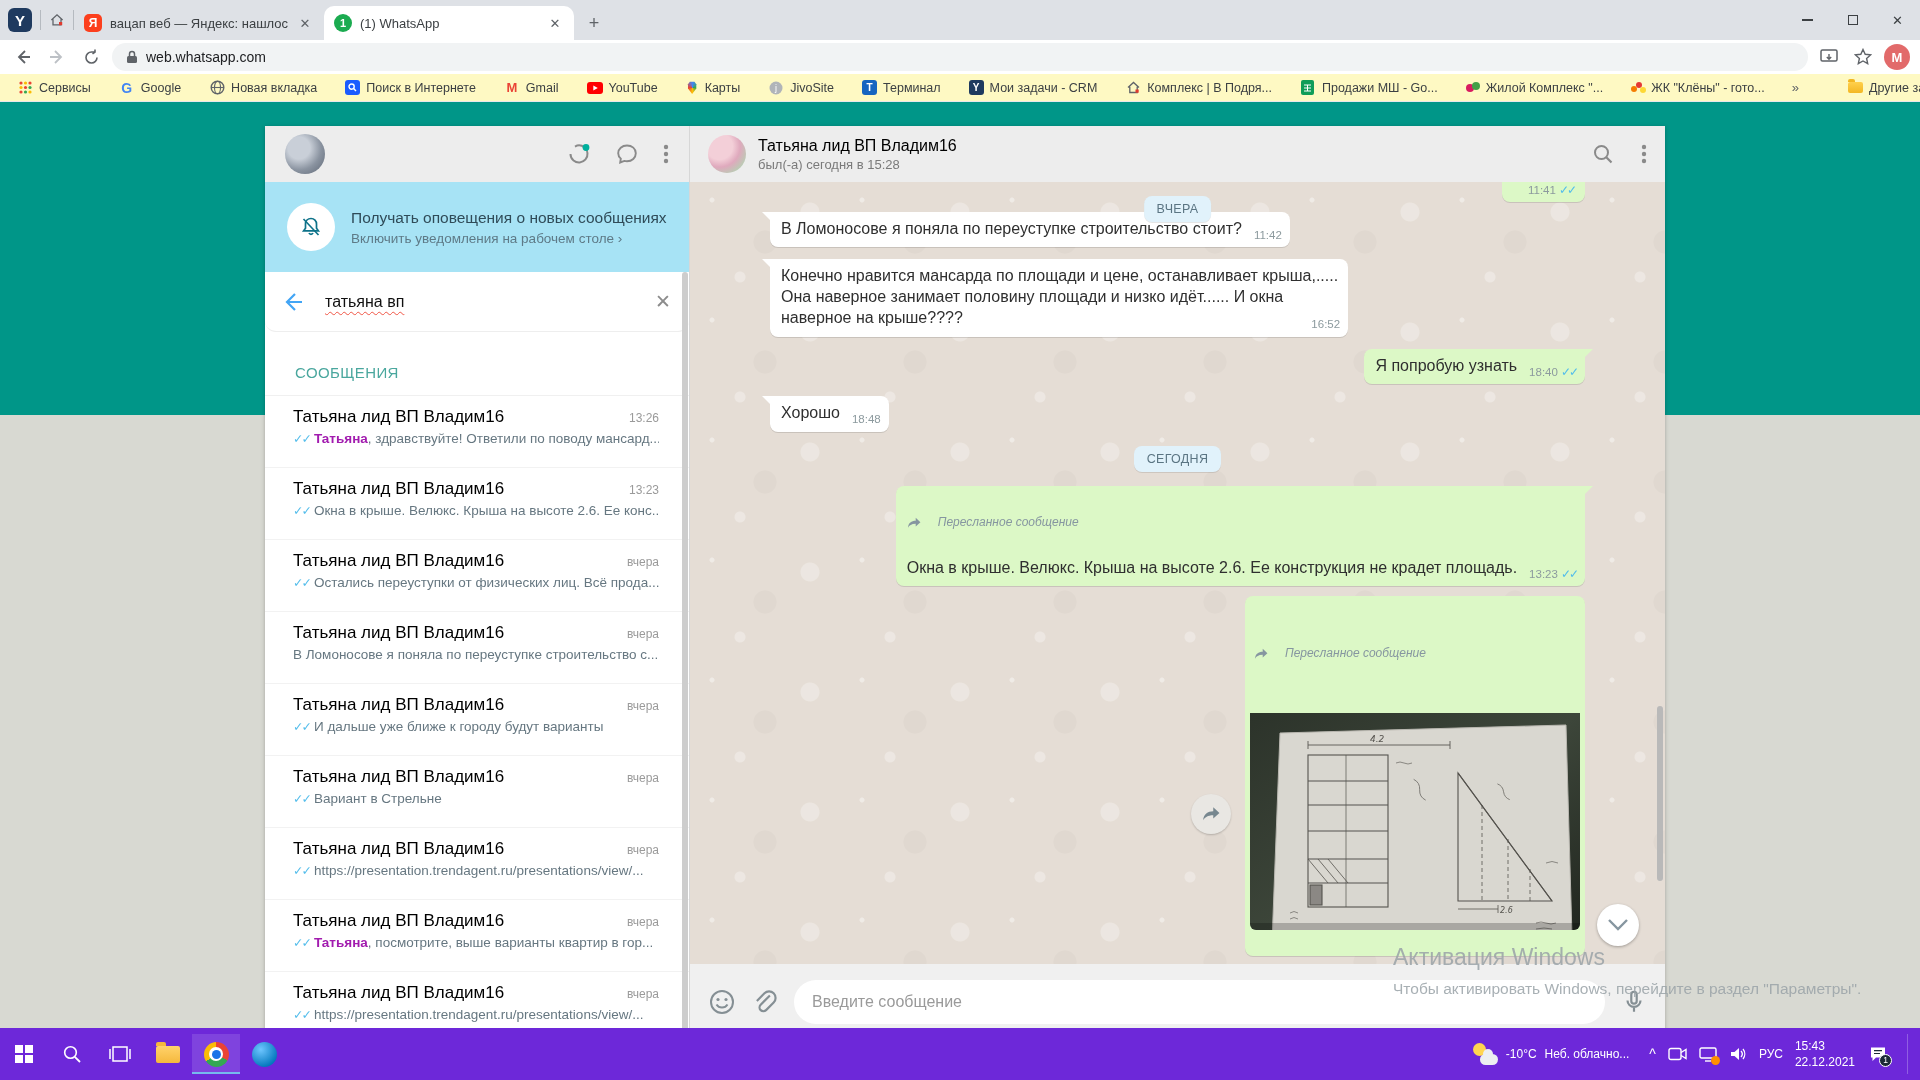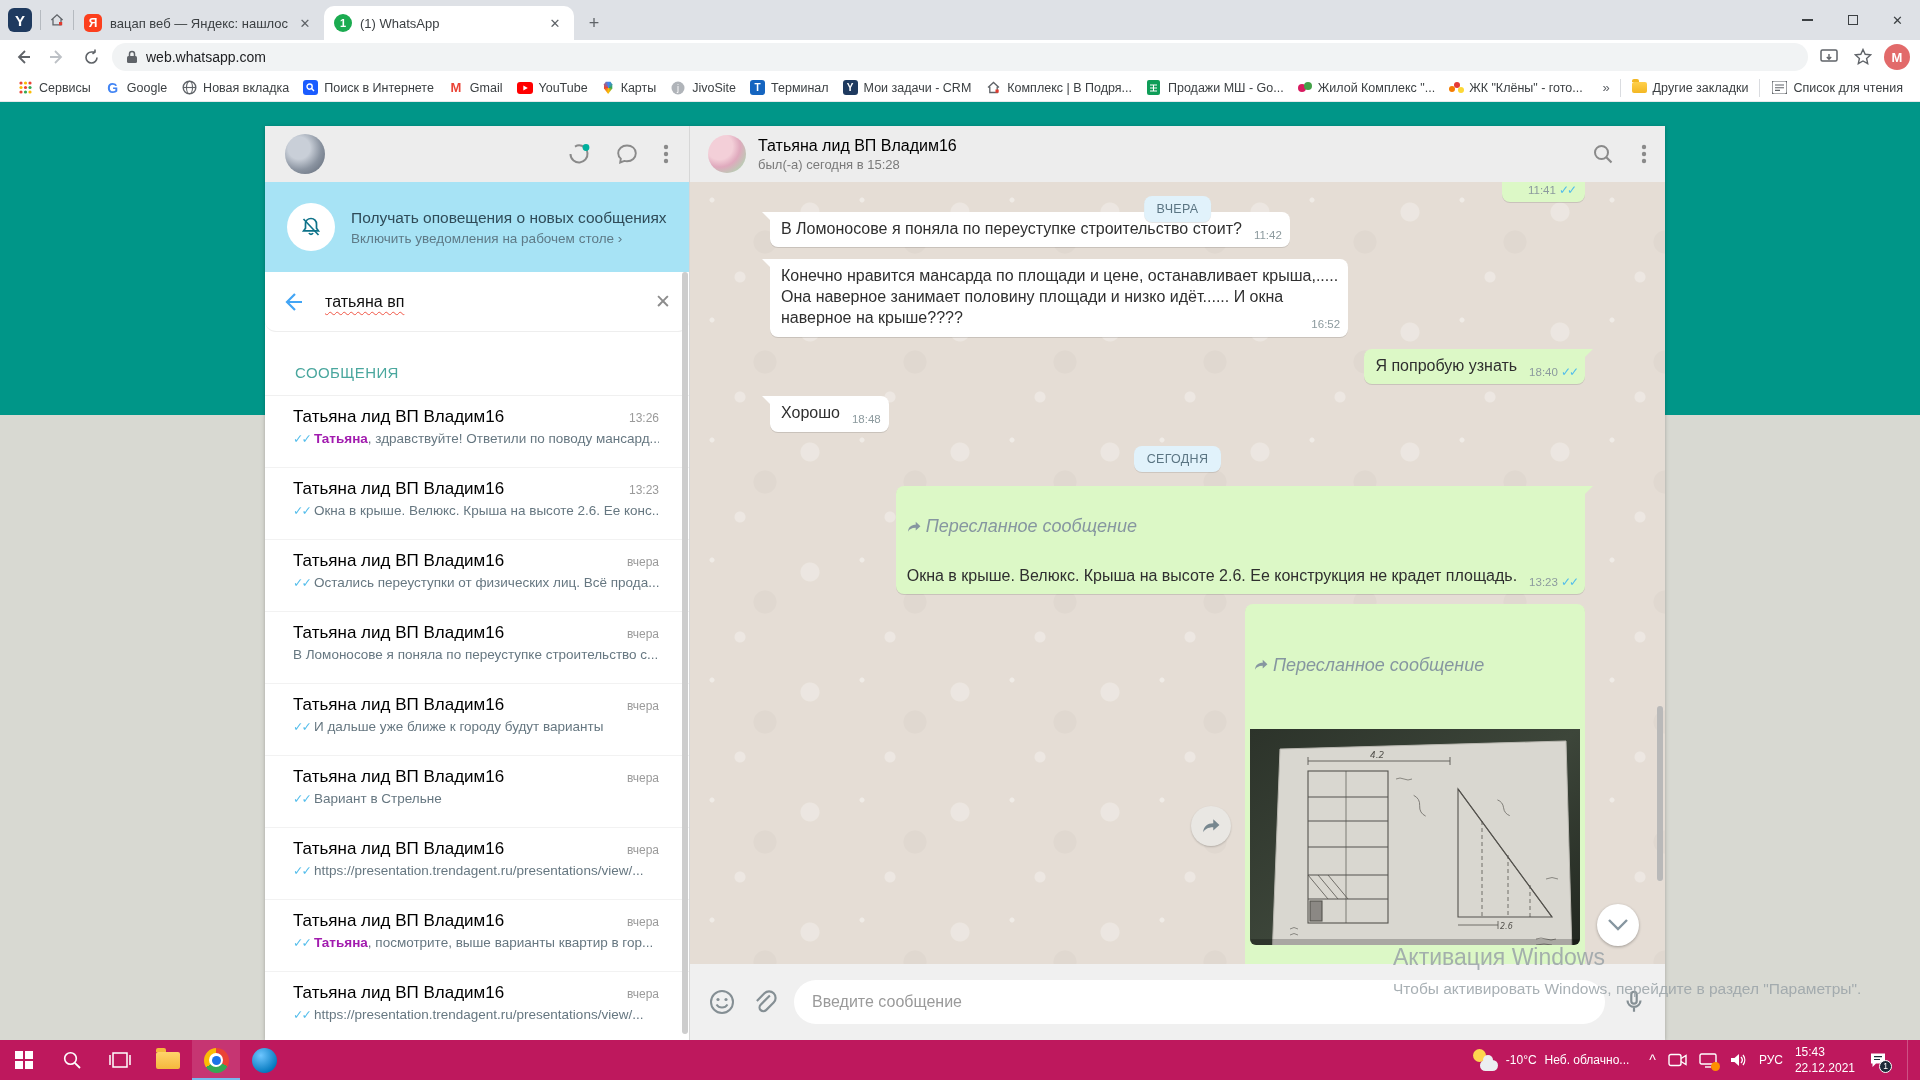--- a/index.html
+++ b/index.html
@@ -31,7 +31,7 @@
   .url { font-size:14px; color:#202124; }
   .profile { width:26px; height:26px; border-radius:50%; background:#e26a6a; color:#fff; font-size:13px; font-weight:bold; display:flex; align-items:center; justify-content:center; }
 
-  .bmbar { position:absolute; top:74px; left:0; right:0; height:28px; background:#ffffff; border-bottom:1px solid #e6e8ea; display:flex; align-items:center; padding:0 10px; font-size:12.5px; color:#3c4043; }
+  .bmbar { position:absolute; top:74px; left:0; right:0; height:28px; background:#fef9c3; border-bottom:1px solid #e6e8ea; display:flex; align-items:center; padding:0 10px; font-size:12.5px; color:#3c4043;gap:14px; }
   .bm { display:flex; align-items:center; gap:6px; padding:2px 7px; border-radius:4px; white-space:nowrap; }
   .bmsep { width:1px; height:18px; background:#dadce0; margin:0 4px; }
   .ico16 { width:16px; height:16px; display:flex; align-items:center; justify-content:center; flex:none; }

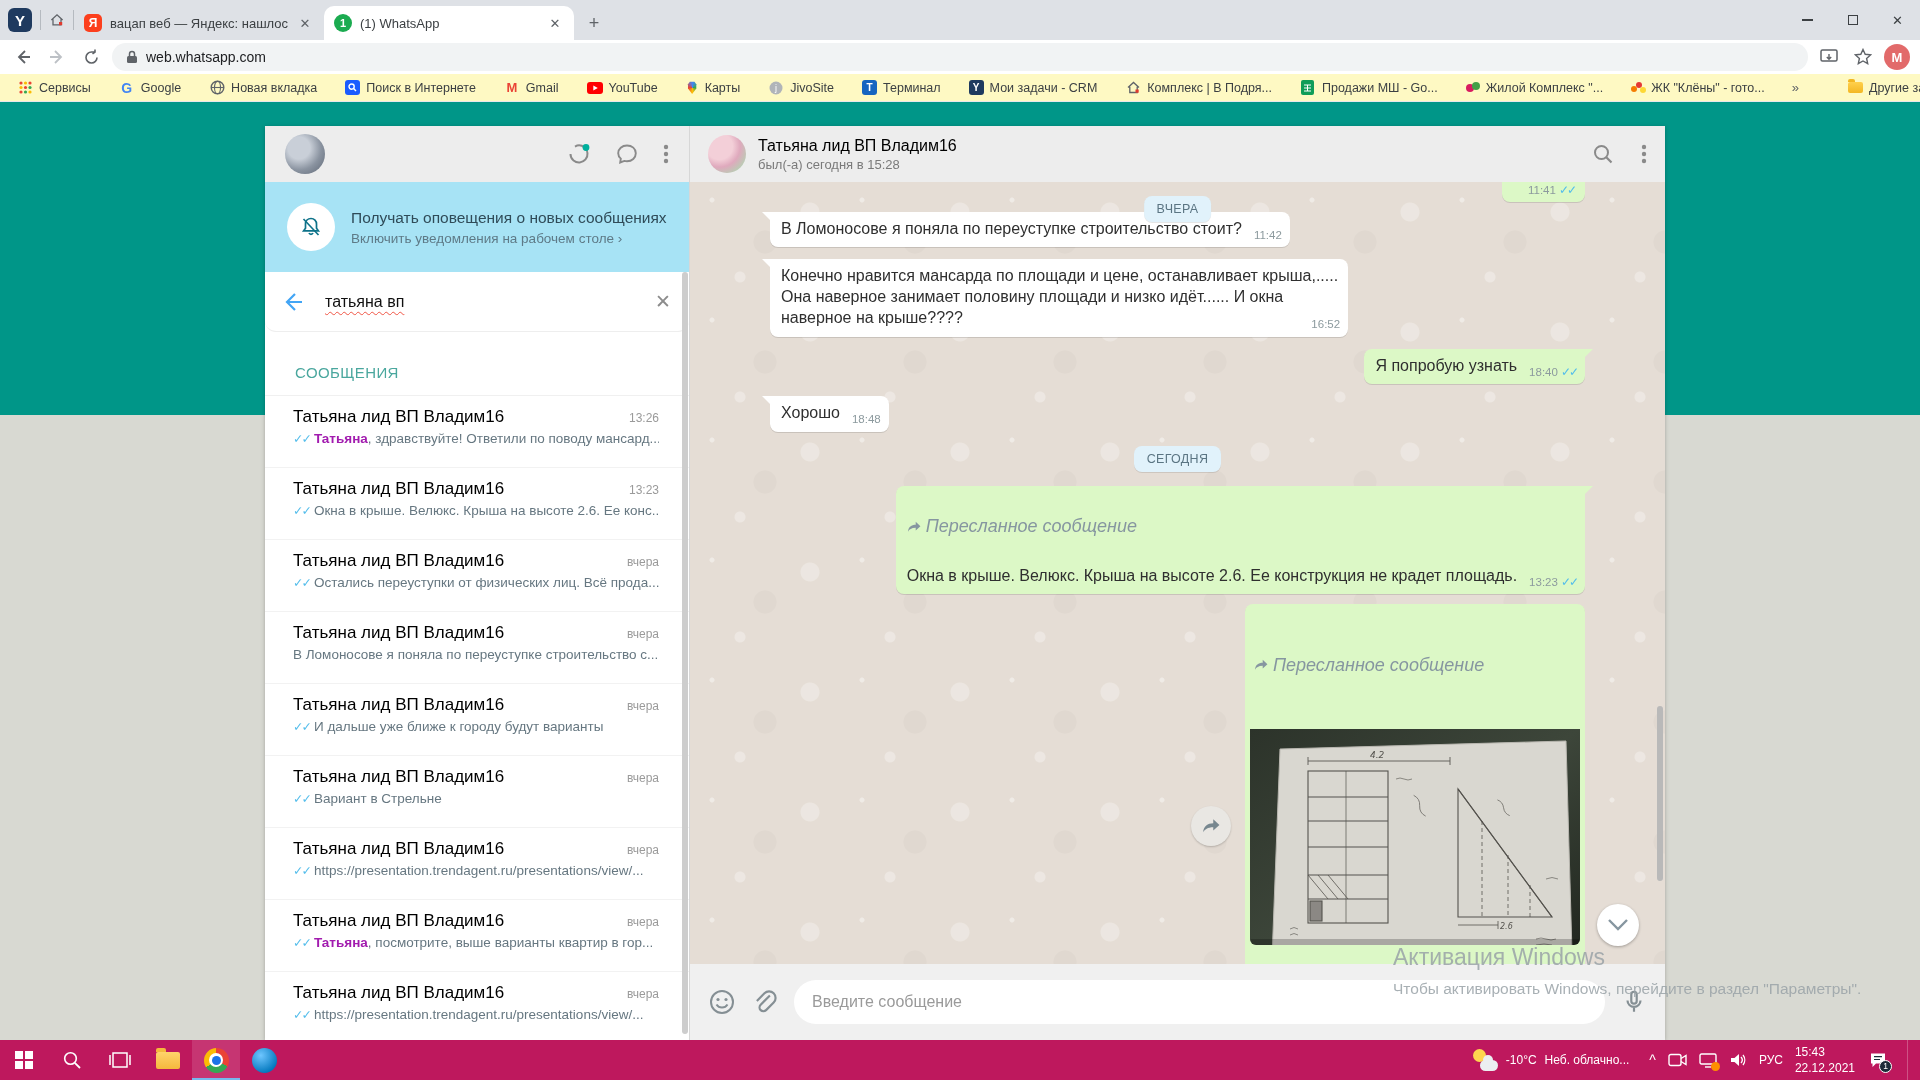--- a/index.html
+++ b/index.html
@@ -100,7 +100,7 @@
   .chip.abs { position:absolute; top:14px; left:50%; transform:translateX(-50%); z-index:3; }
   .sliver { align-self:flex-end; background:#dcf8c6; border-radius:0 0 8px 8px; padding:1px 10px 5px 26px; box-shadow:0 1px .5px rgba(0,0,0,.12); }
   .sliver .t { margin:0; }
-  .fwd { display:flex; align-items:center; gap:5px; font-size:18px; font-style:italic; color:#8696a0; margin:2px 0 5px; }
+  .fwd { display:flex; align-items:center; gap:17px; font-size:12px; font-style:italic; color:#8696a0; margin:2px 0 5px; }
   .msg-img { padding:5px; }
   .photo { width:330px; height:238px; border-radius:6px; position:relative; overflow:hidden; margin-top:4px; }
   .sharebtn { position:absolute; left:-54px; top:55%; width:40px; height:40px; border-radius:50%; background:#e9e7e3; display:flex; align-items:center; justify-content:center; box-shadow:0 1px 2px rgba(0,0,0,.2); }

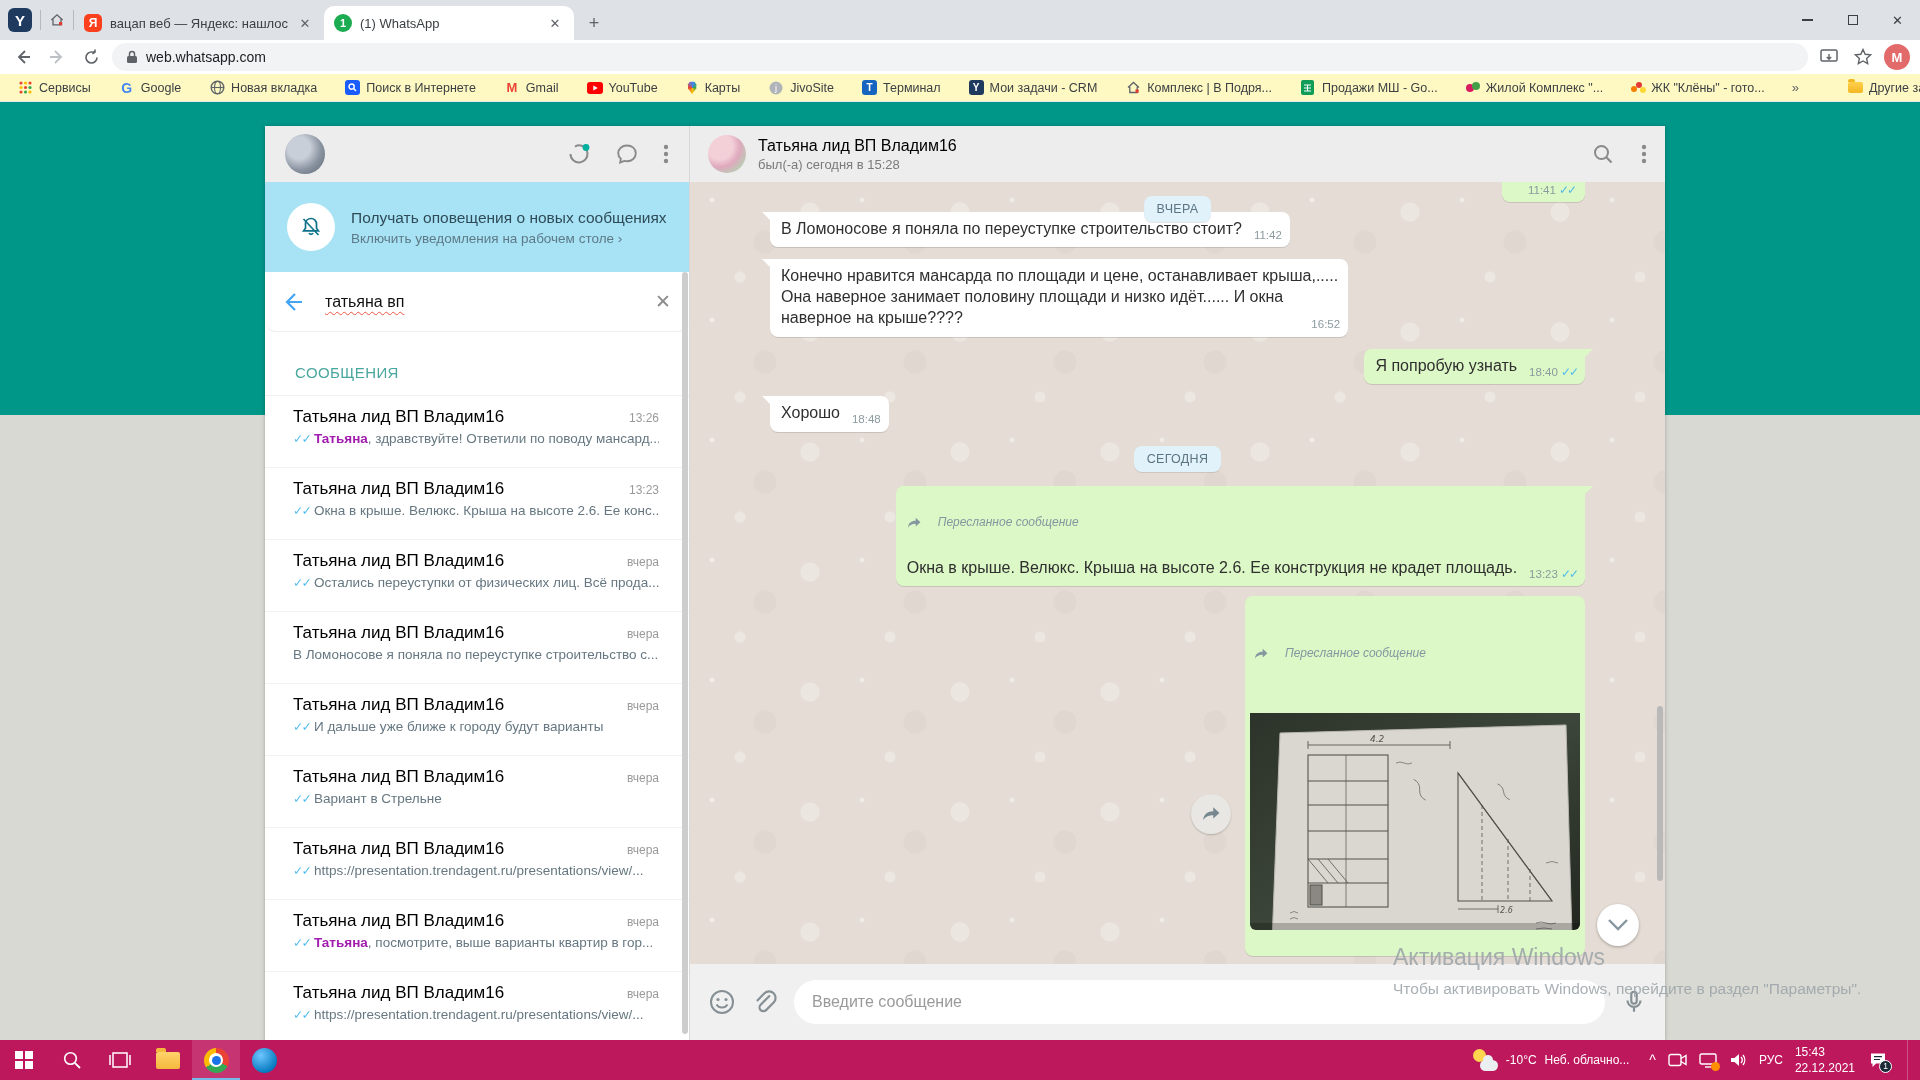--- a/index.html
+++ b/index.html
@@ -117,7 +117,7 @@
   .wm2 { font-size:15.5px; margin-top:9px; }
 
   
-  .taskbar { position:absolute; bottom:0; left:0; right:0; height:40px; background:#be185d; display:flex; align-items:center; color:#fff; z-index:50; }
+  .taskbar { position:absolute; bottom:0; left:0; right:0; height:52px; background:#6d28d9; display:flex; align-items:center; color:#fff; z-index:50; }
   .slot { width:48px; height:40px; display:flex; align-items:center; justify-content:center; }
   .slot.active { background:rgba(255,255,255,.13); box-shadow:inset 0 -2px 0 #76b9ed; }
   .winlogo { display:grid; grid-template-columns:8px 8px; grid-template-rows:8px 8px; gap:1.5px; }

